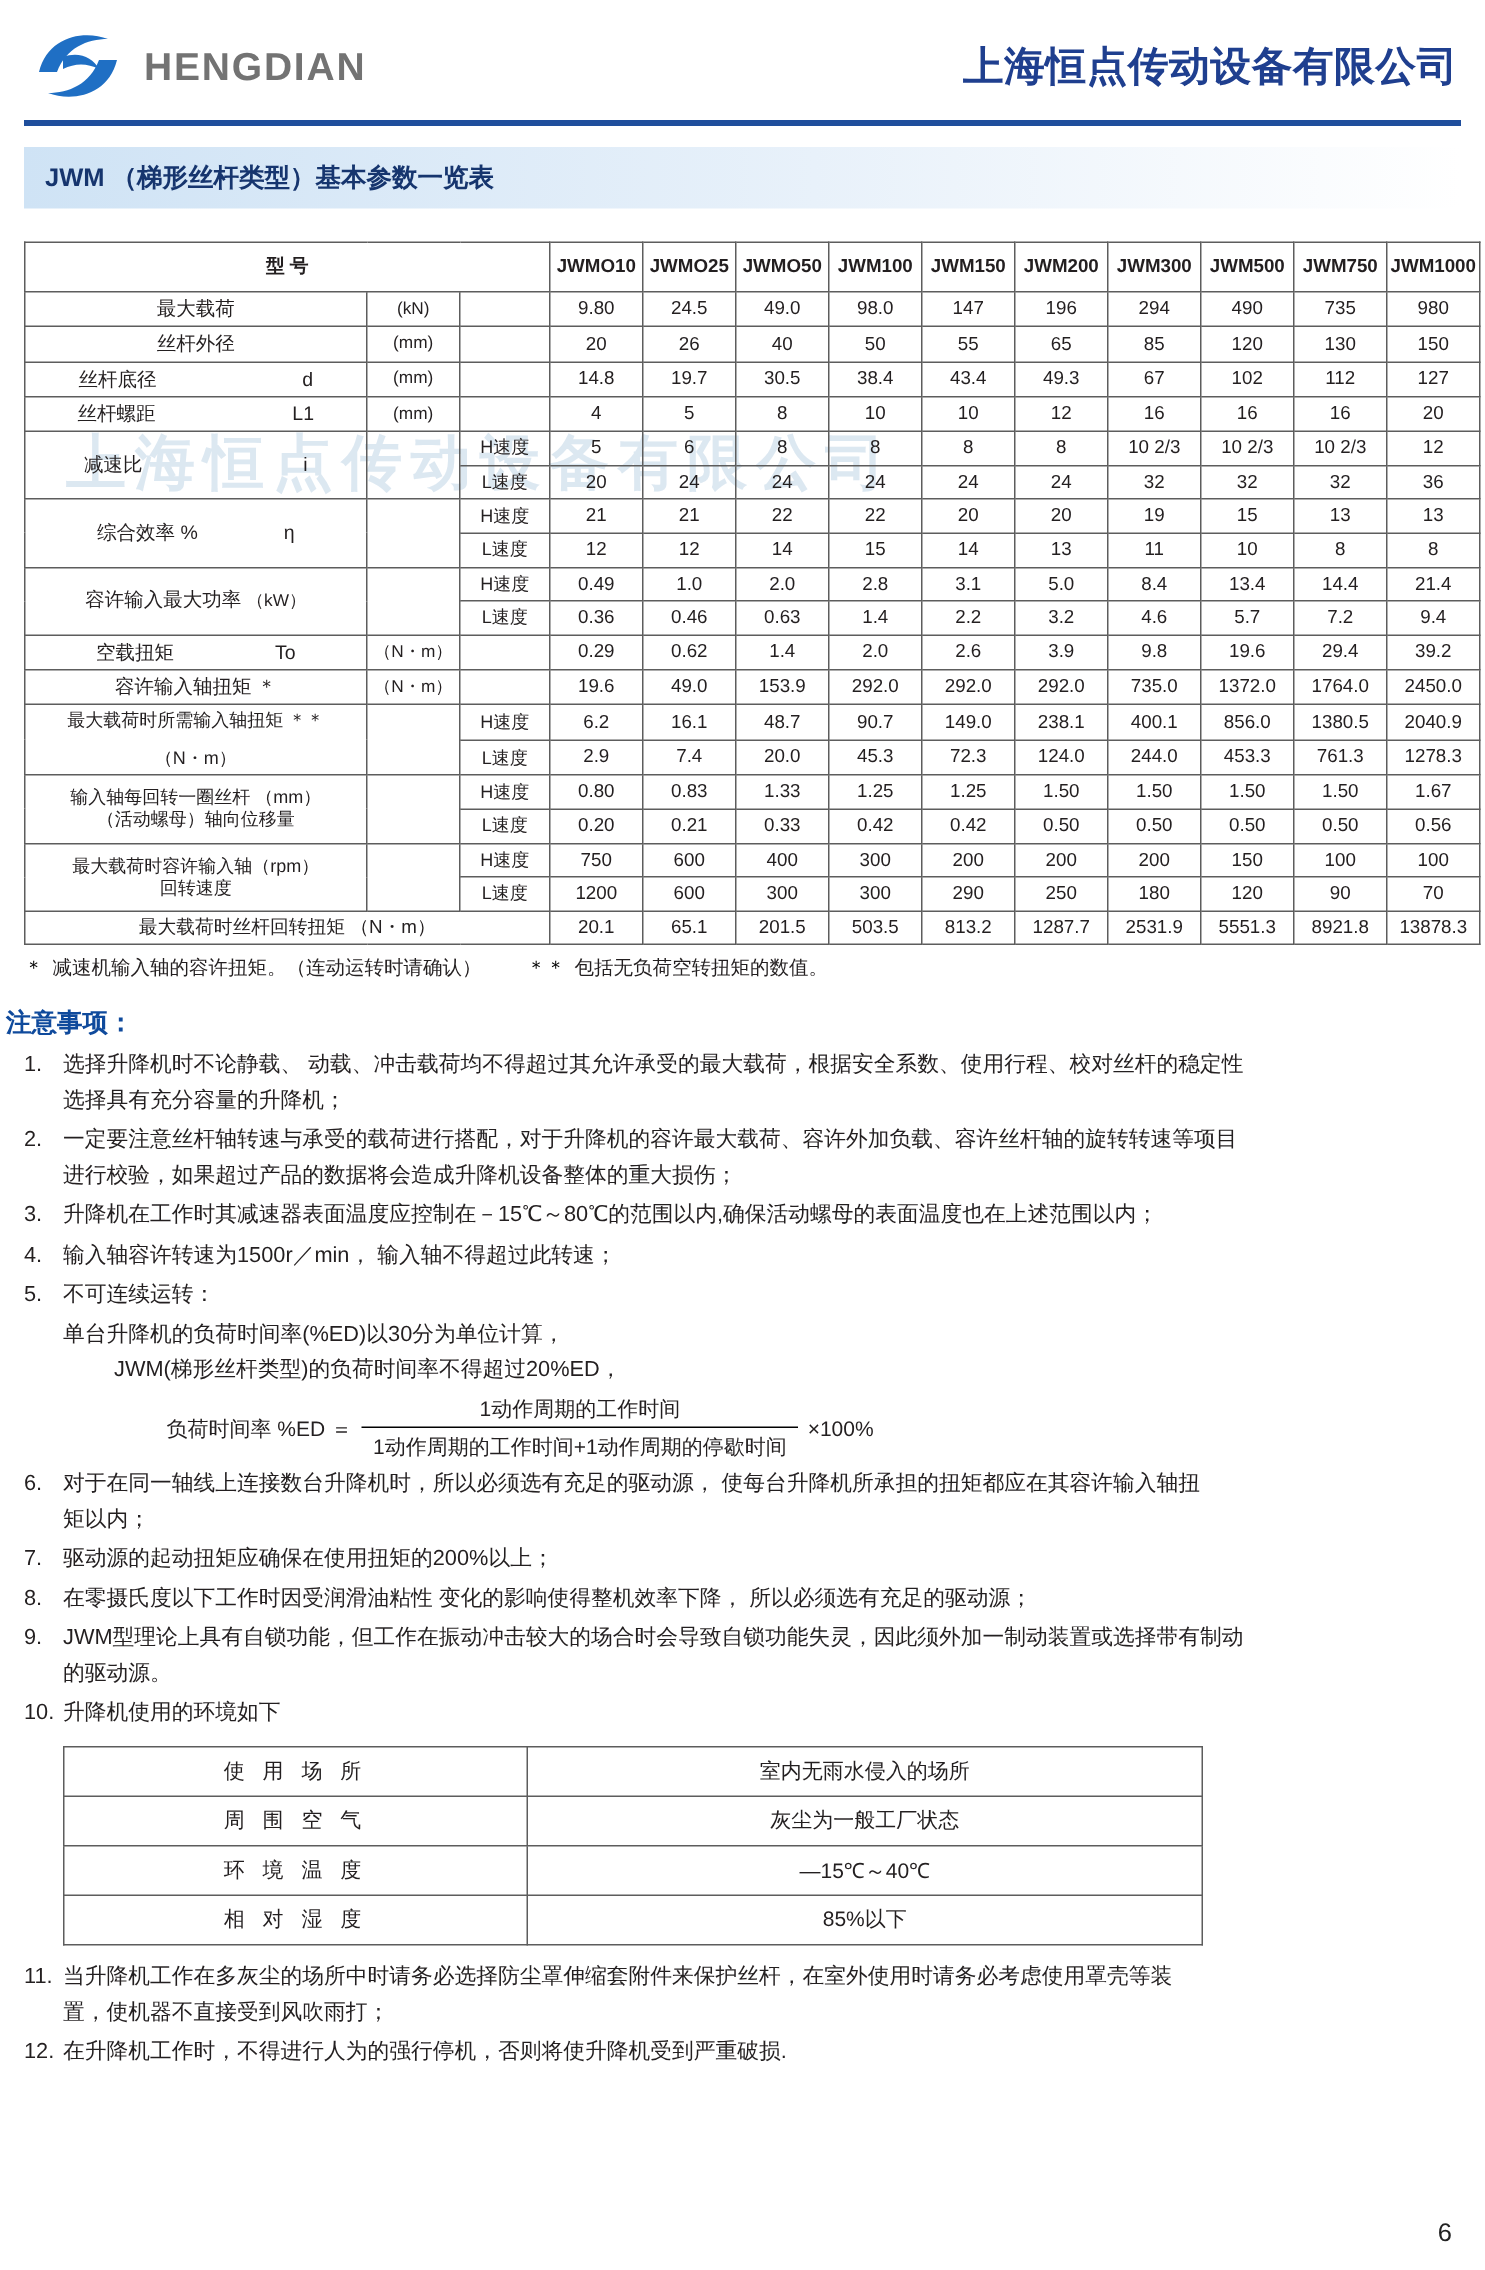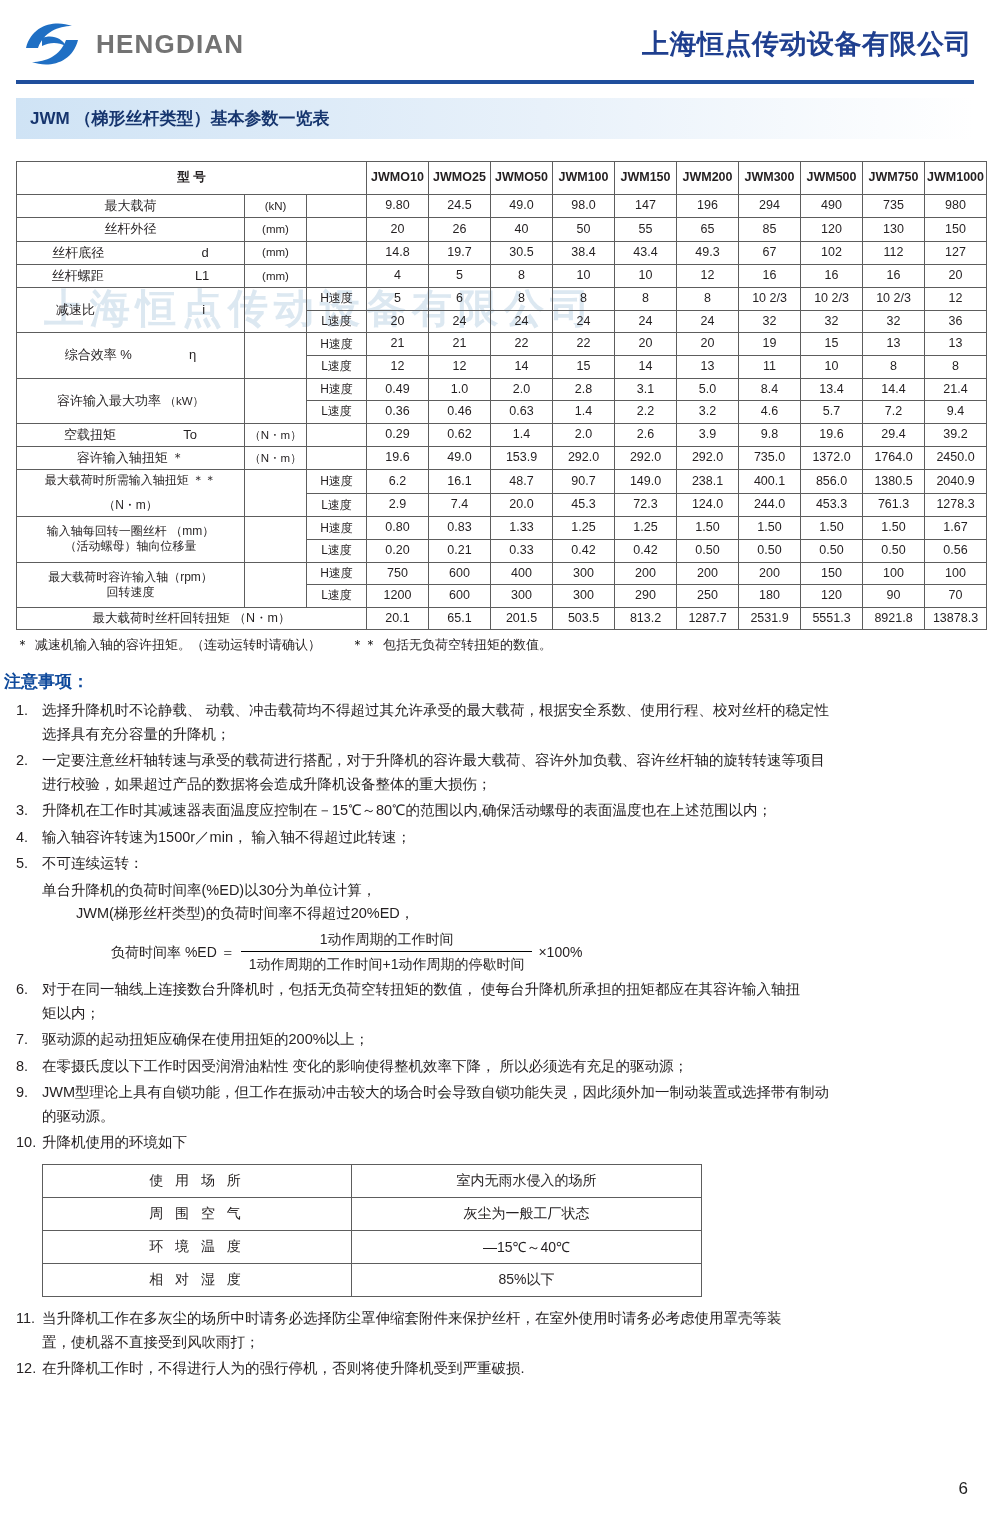--- a/index.html
+++ b/index.html
@@ -608,7 +608,7 @@
     <div class="note">
       <div class="note-num">6.</div>
       <div class="note-body">
-        <div>对于在同一轴线上连接数台升降机时，包括无负荷空转扭矩的数值， 使每台升降机所承担的扭矩都应在其容许输入轴扭</div>
+        <div>对于在同一轴线上连接数台升降机时，所以必须选有充足的驱动源， 使每台升降机所承担的扭矩都应在其容许输入轴扭</div>
         <div>矩以内；</div>
       </div>
     </div>

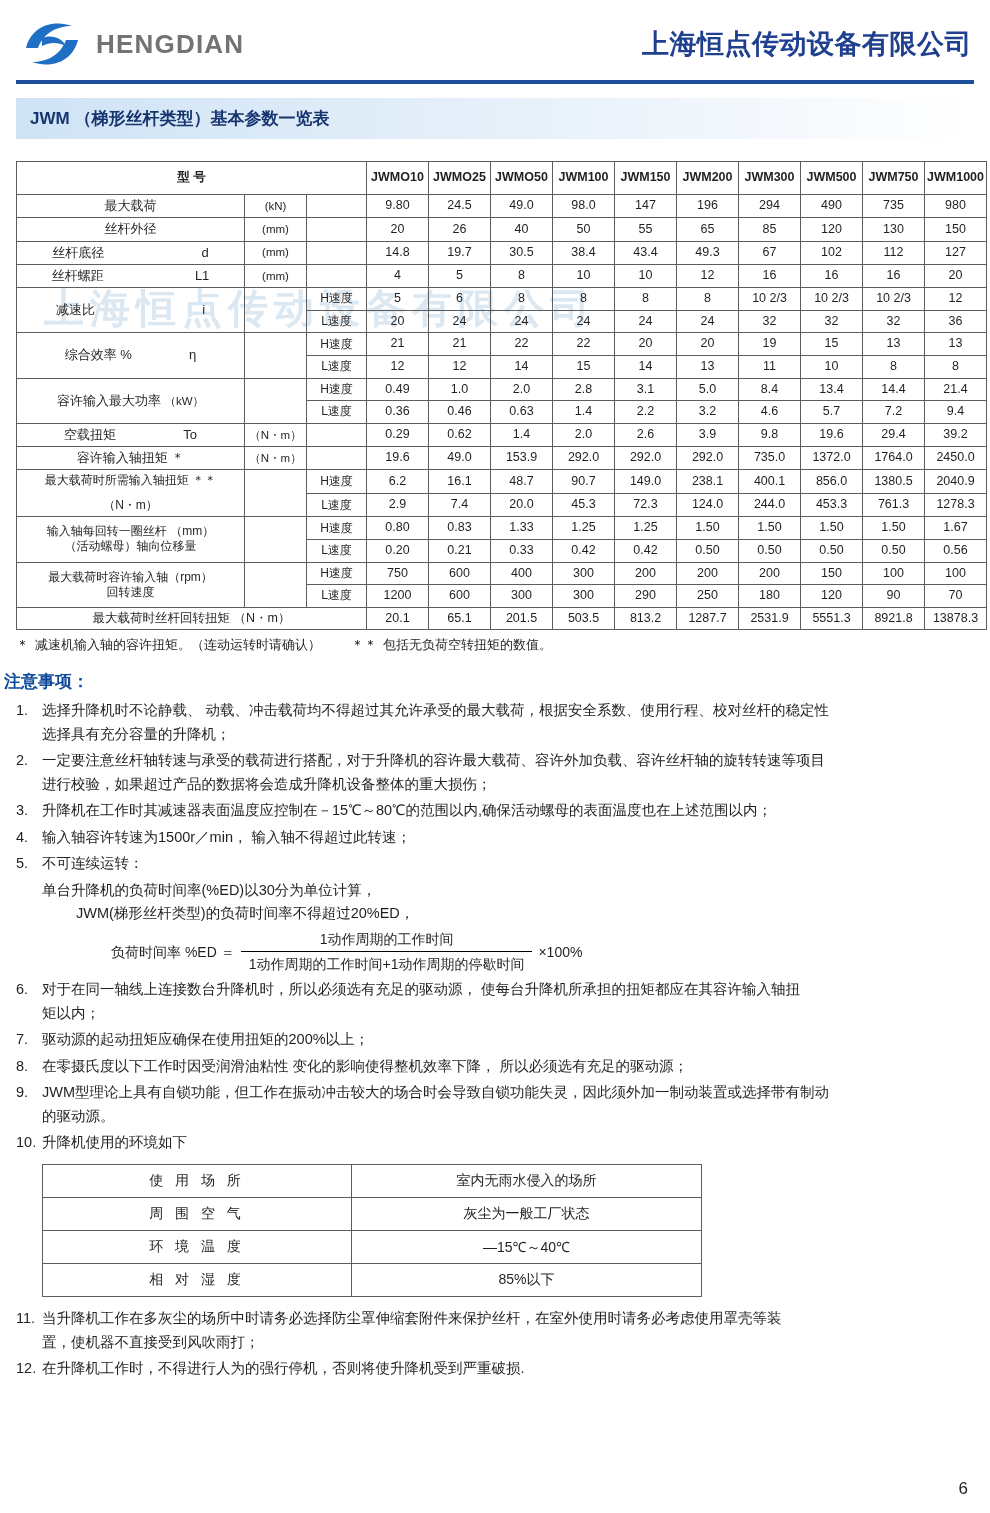--- a/index.html
+++ b/index.html
@@ -145,7 +145,7 @@
   .env-wrap { margin: 10px 16px 0 42px; }
   table.env {
     border-collapse: collapse;
-    width: 660px;
+    width: 760px;
     font-size: 14px;
   }
   table.env td {

